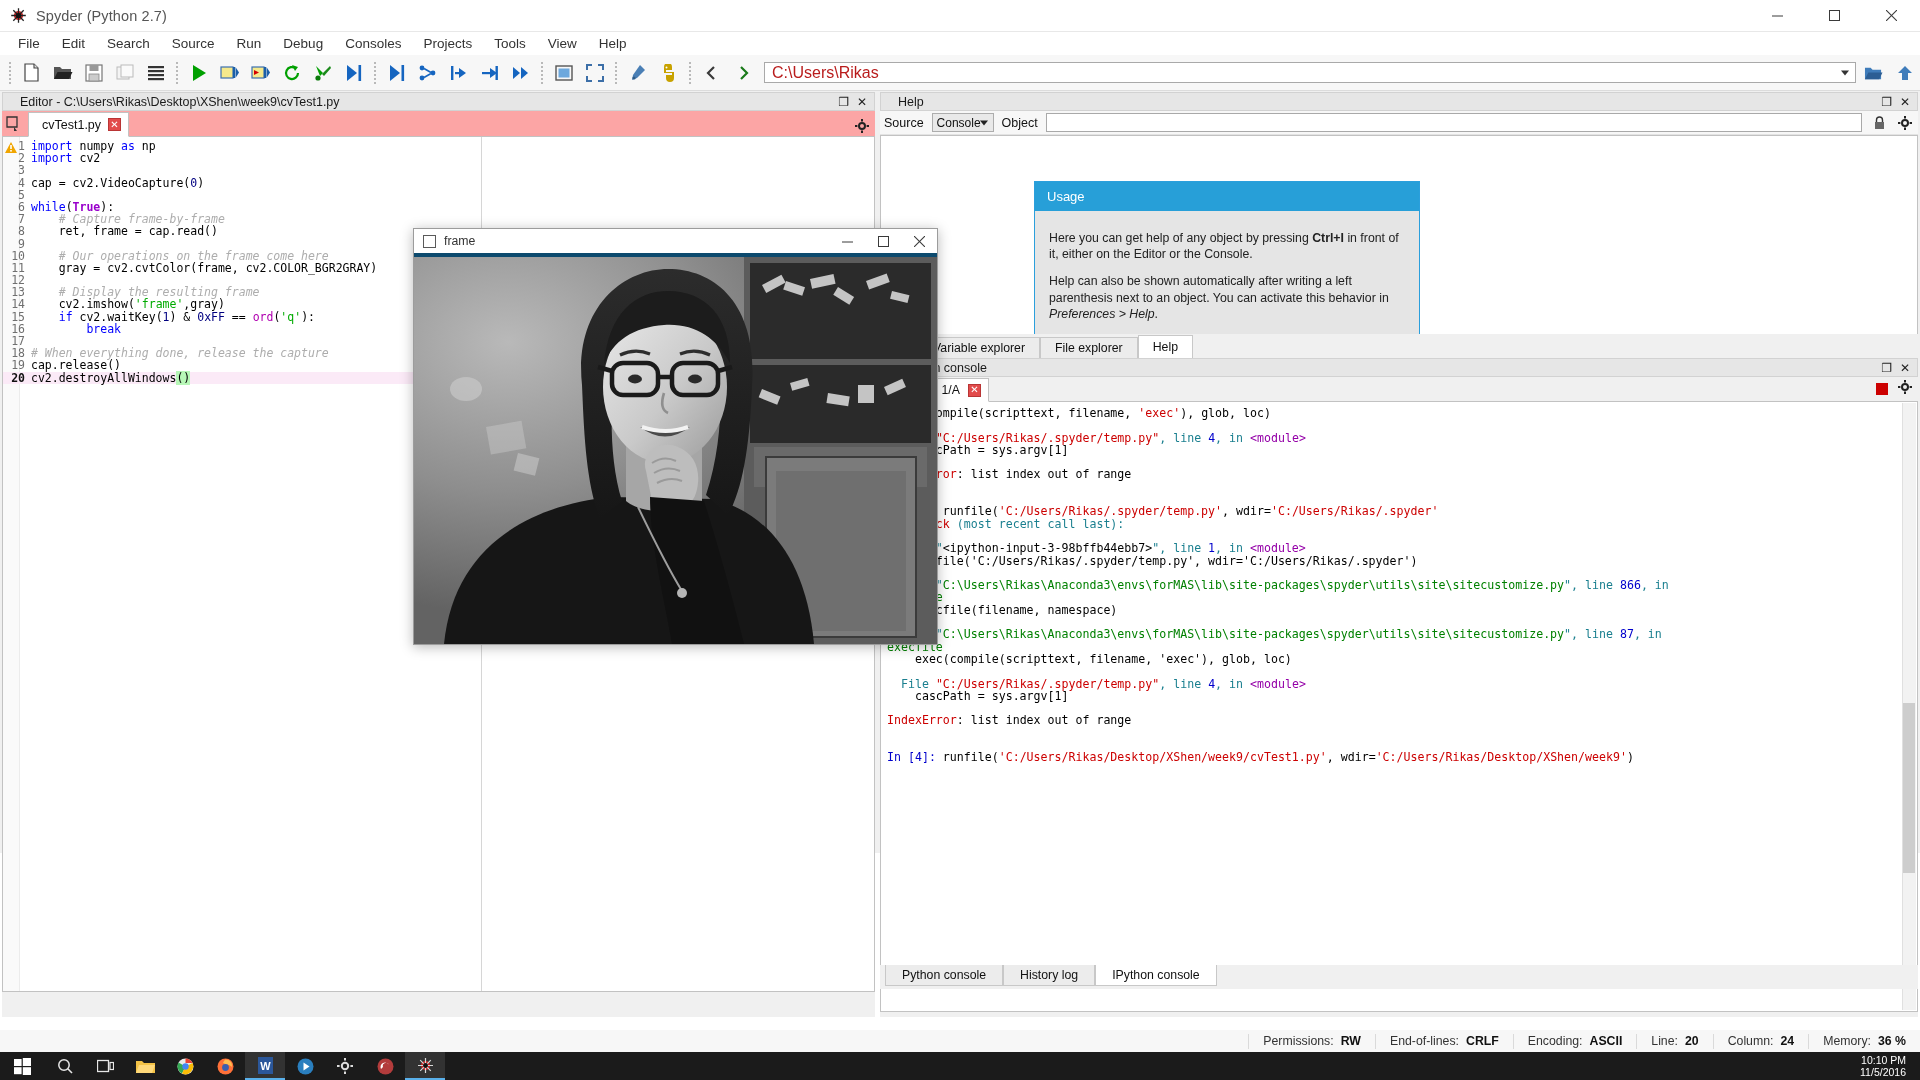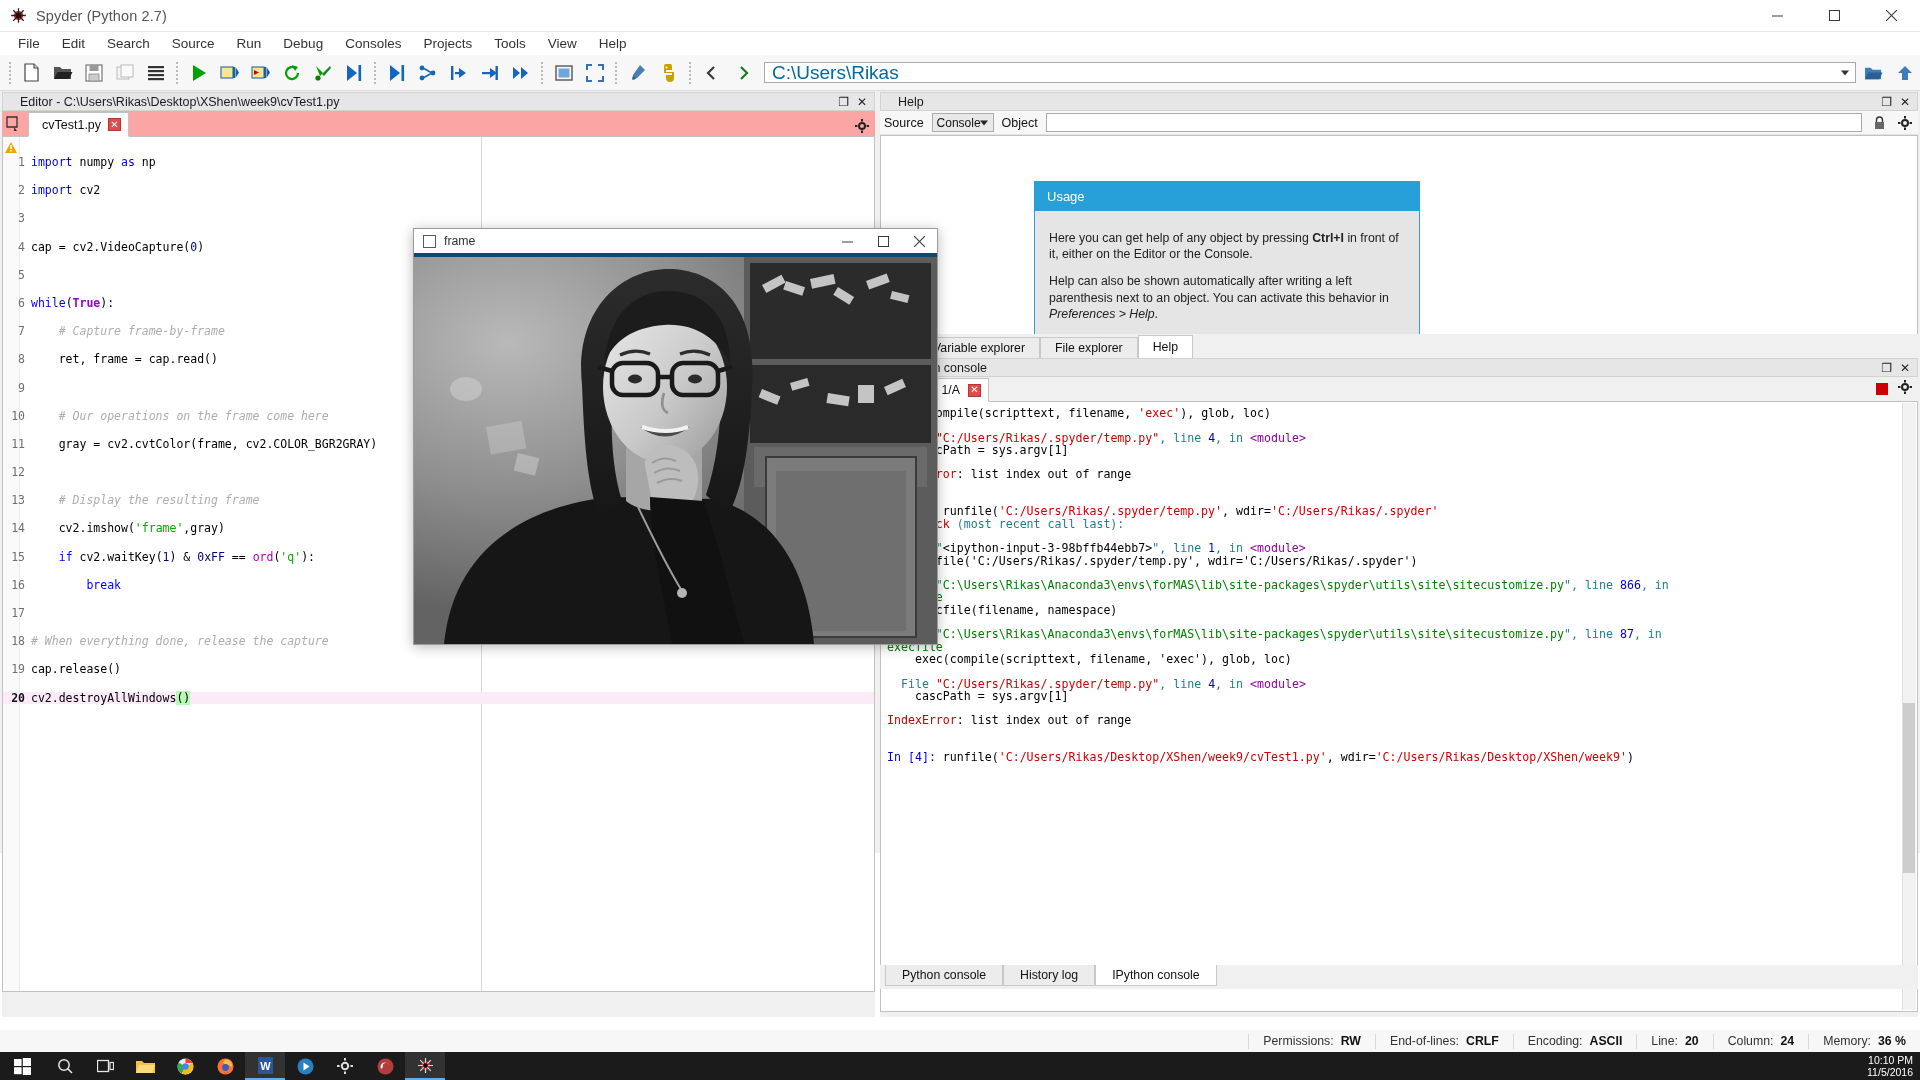--- a/index.html
+++ b/index.html
@@ -67,7 +67,7 @@
     display: flex; align-items: center; position: relative;
   }
   .pathbox .pathtext {
-    font-size: 19px; color: #0369a1; padding-left: 7px;
+    font-size: 16px; color: #b91c1c; padding-left: 7px;
     font-family: "Liberation Sans", sans-serif;
   }
   .pathbox .caret {

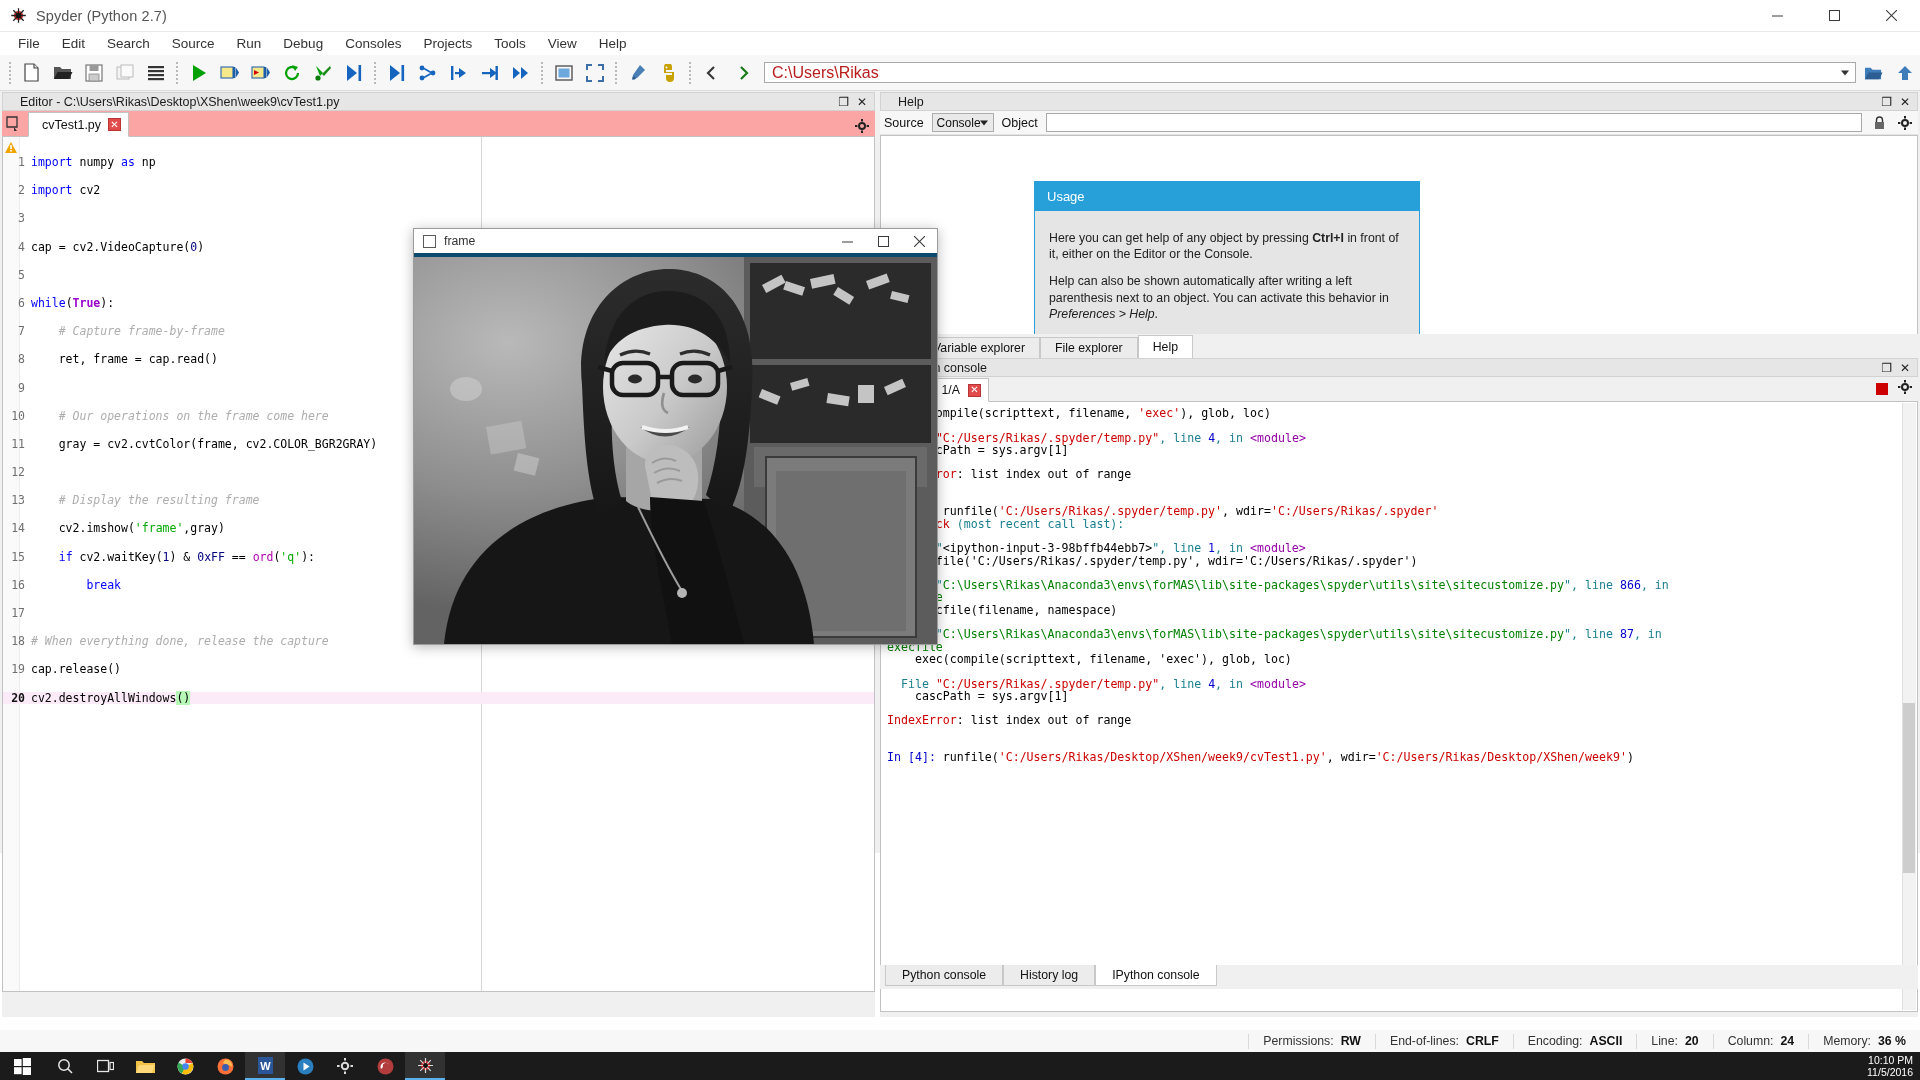--- a/index.html
+++ b/index.html
@@ -118,7 +118,7 @@
   }
   .warn-icon { position: absolute; left: 2px; top: 5px; }
   .lines { position: absolute; left: 0; top: 3px; width: 100%; }
-  .cl { height: 12.2px; line-height: 12.2px; white-space: pre; position: relative; margin-top: 16px; }
+  .cl { height: 12.2px; line-height: 12.2px; white-space: pre; position: relative; }
   .cl .ln {
     display: inline-block; width: 28px; text-align: right;
     color: #6f6f6f; padding-right: 6px;

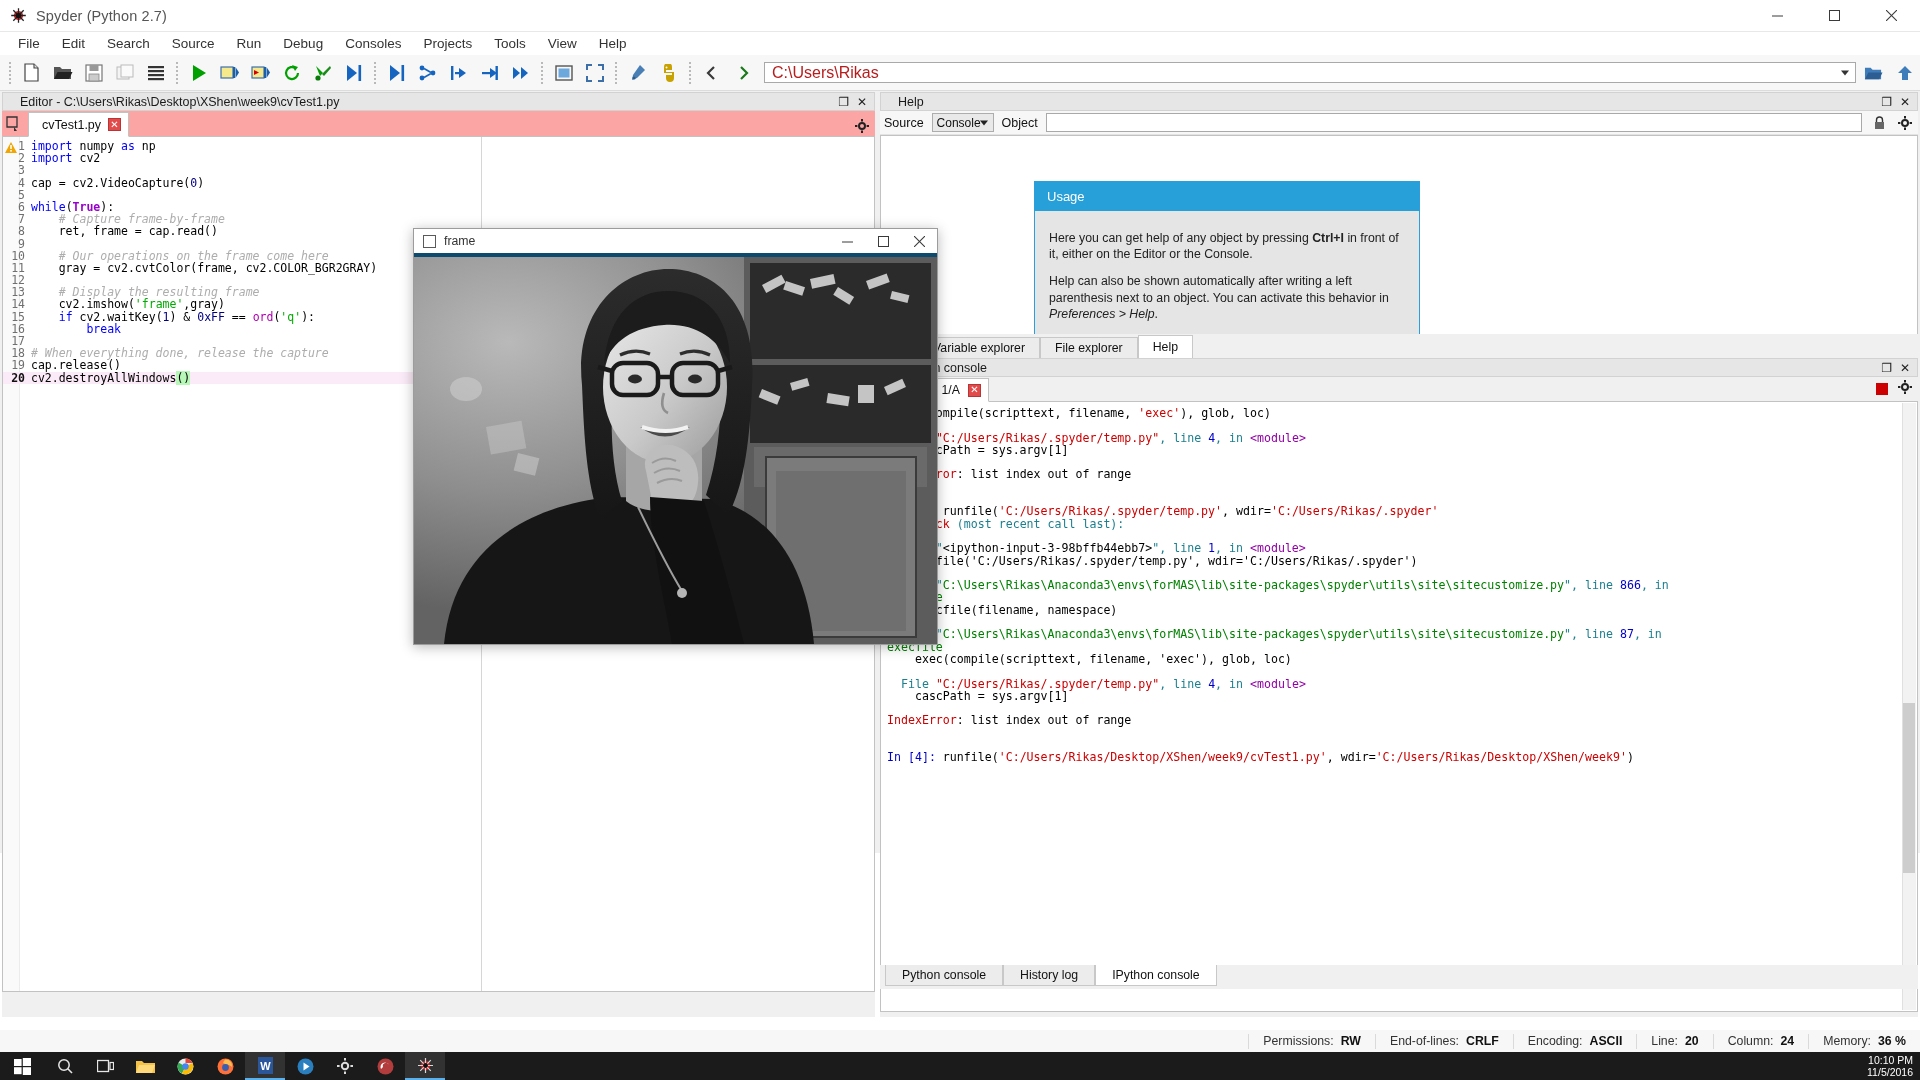--- a/index.html
+++ b/index.html
@@ -277,7 +277,7 @@
   .tb-item.active { border-bottom: 2px solid #59b0ea; background: rgba(255,255,255,.10); }
   .clock {
     margin-left: auto; color: #fff; font-size: 10.5px; line-height: 12px;
-    text-align: right; padding-right: 7px;
+    text-align: right; padding-right: 14px;
   }
   .start-btn { width: 45px; height: 28px; display: flex; align-items: center; justify-content: center; }
 </style>

